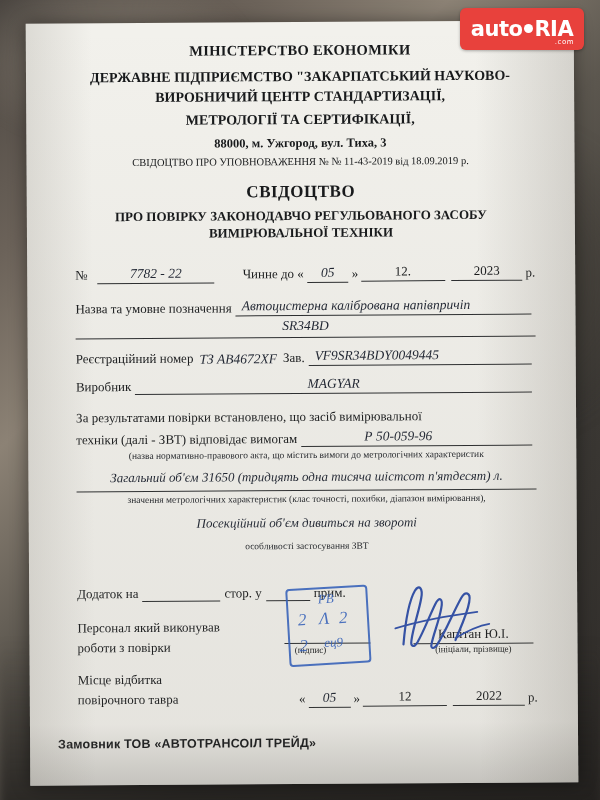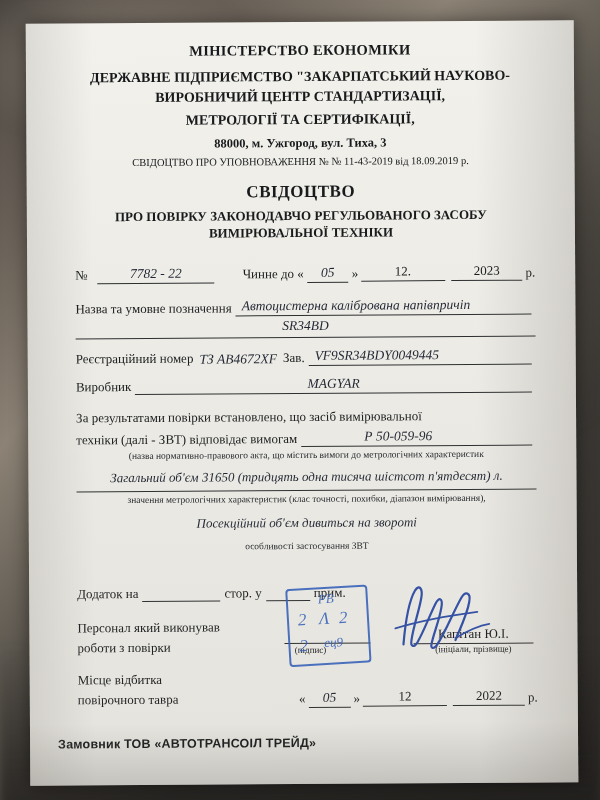--- a/index.html
+++ b/index.html
@@ -364,6 +364,12 @@
   <div class="bg-blur-2"></div>
   <div class="bg-blur-3"></div>
 
+  <div class="watermark">
+    <div class="wm-text">
+      <span>auto</span><span class="wm-dot"></span><span class="wm-ria">RIA</span>
+    </div>
+    <div class="wm-com">.com</div>
+  </div>
 
   <div class="paper">
     <div class="paper-shade"></div>

